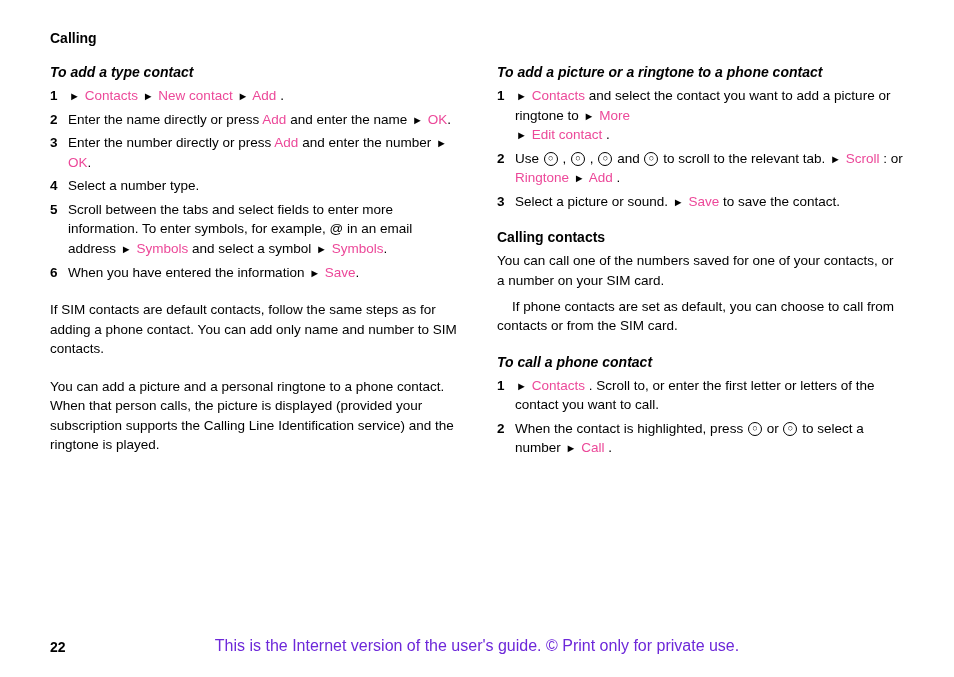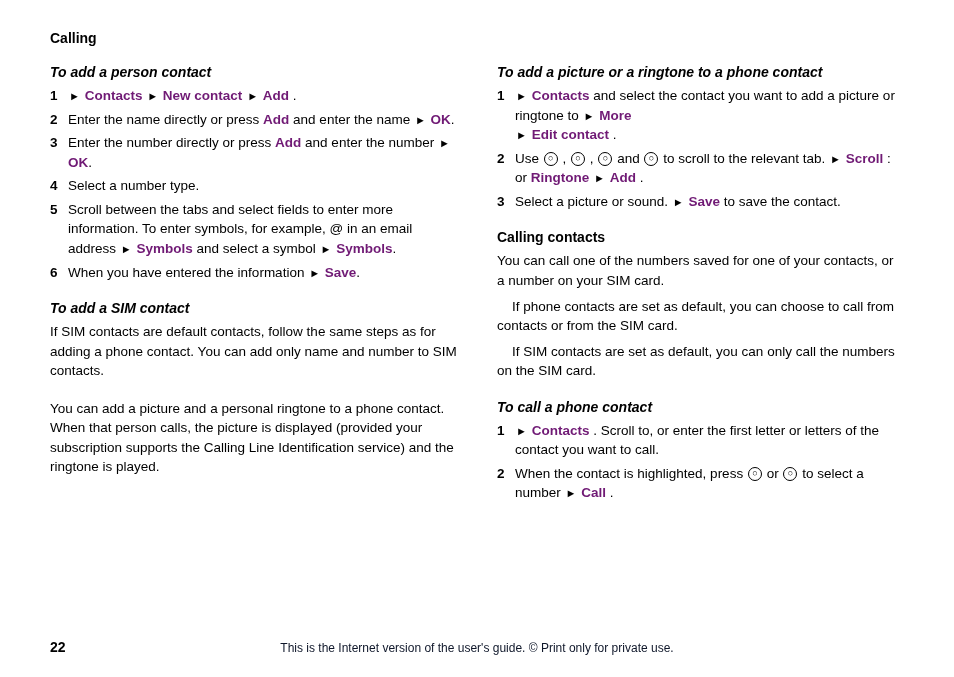--- a/index.html
+++ b/index.html
@@ -115,7 +115,7 @@
 
       <div class="section-block">
         <div class="section-title-italic">
-          <span>To add a person contact</span>
+          <span>To add a type contact</span>
         </div>
         <ol class="numbered-list">
           <li>

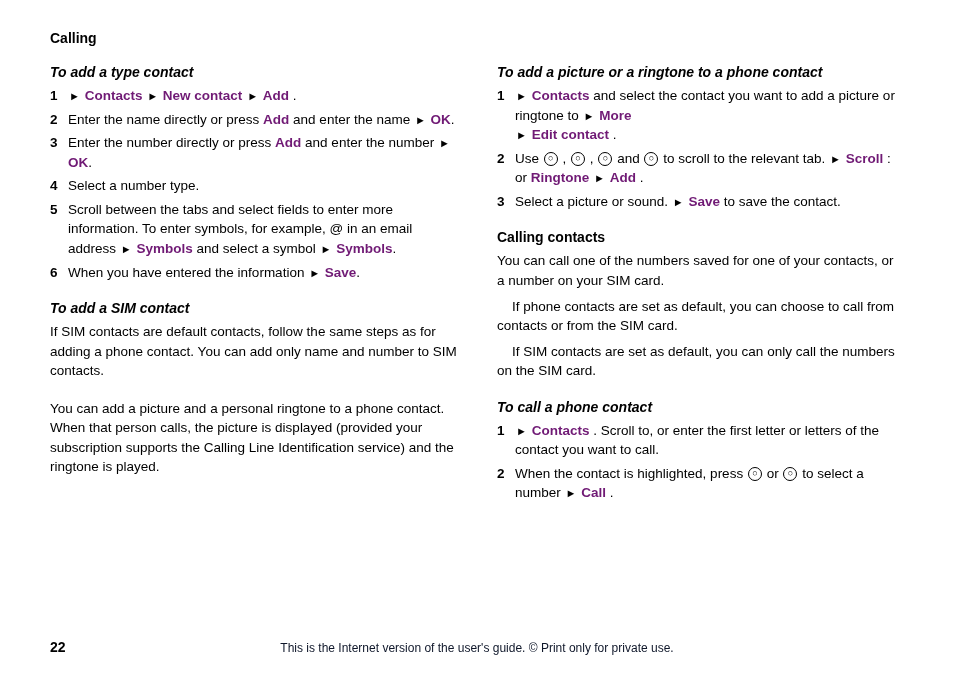--- a/index.html
+++ b/index.html
@@ -56,8 +56,8 @@
       flex: 1;
     }
     .keyword {
-      font-weight: bold;
-      color: #701a75;
+      font-weight: normal;
+      color: #ec4899;
     }
     p {
       line-height: 1.45;

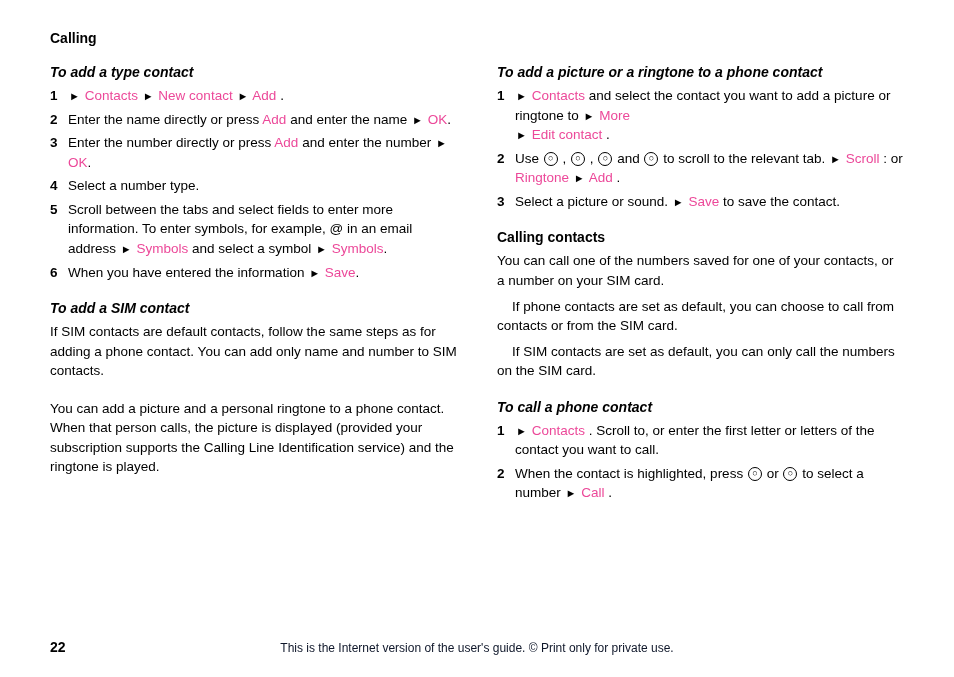--- a/index.html
+++ b/index.html
@@ -166,9 +166,6 @@
       </div>
 
       <div class="section-block">
-        <div class="section-title-italic">
-          <span>To add a SIM contact</span>
-        </div>
         <p>
           <span>If SIM contacts are default contacts, follow the same steps as for adding a phone contact. You can add only name and number to SIM contacts.</span>
         </p>

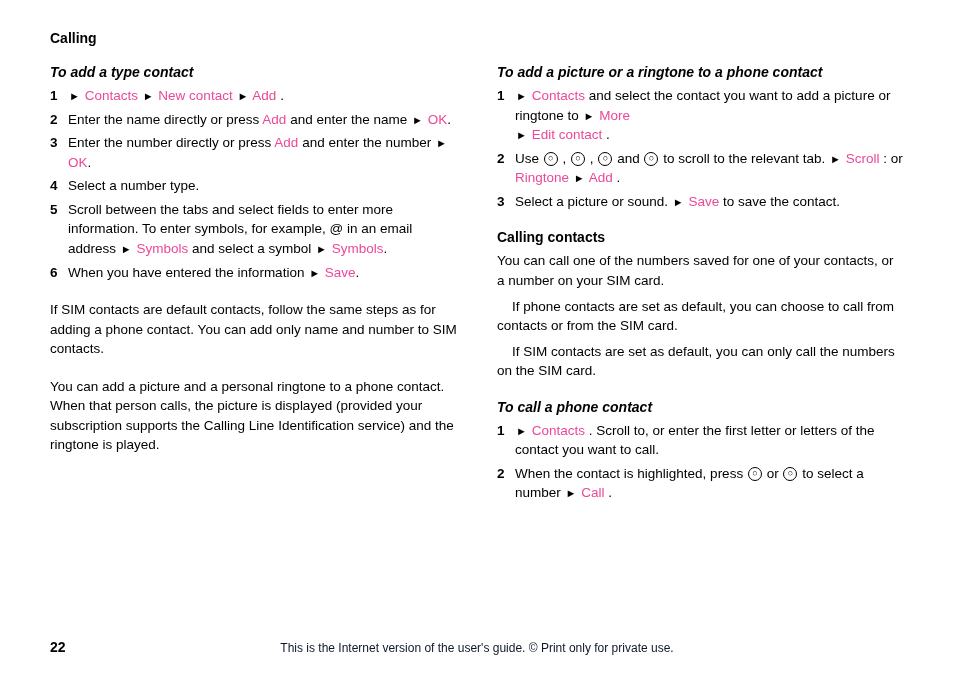--- a/index.html
+++ b/index.html
@@ -237,7 +237,6 @@
         </div>
         <p>You can call one of the numbers saved for one of your contacts, or a number on your SIM card.</p>
         <p>&nbsp;&nbsp;&nbsp;&nbsp;If phone contacts are set as default, you can choose to call from contacts or from the SIM card.</p>
-        <p>&nbsp;&nbsp;&nbsp;&nbsp;If SIM contacts are set as default, you can only call the numbers on the SIM card.</p>
       </div>
 
       <div class="section-block">

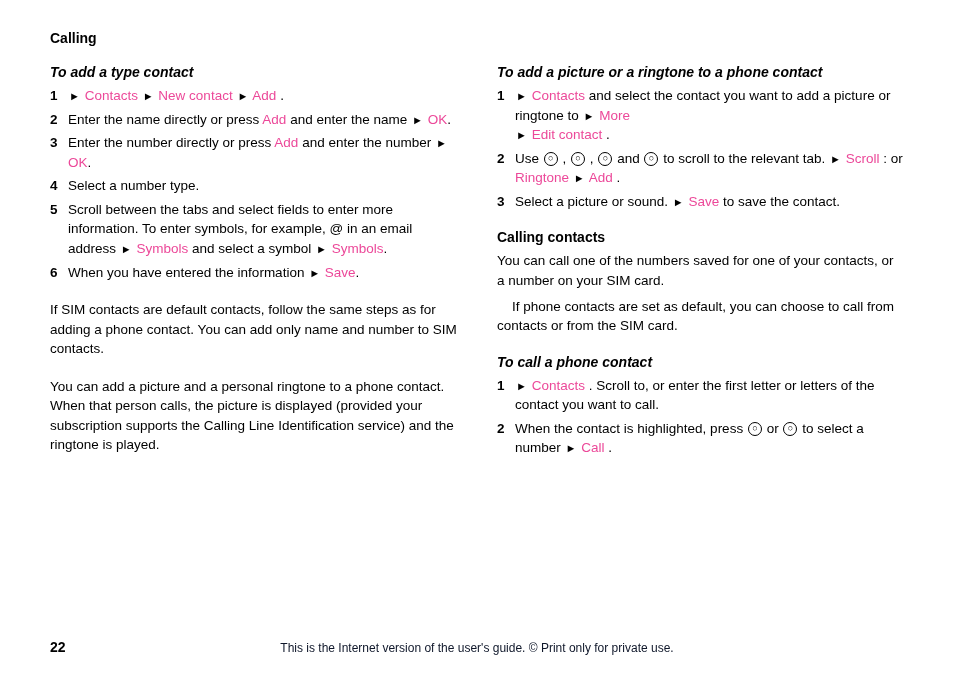--- a/index.html
+++ b/index.html
@@ -97,8 +97,8 @@
       left: 50px;
     }
     .footer-text {
-      font-size: 12px;
-      color: #0f172a;
+      font-size: 16px;
+      color: #6d28d9;
     }
   </style>
 </head>

